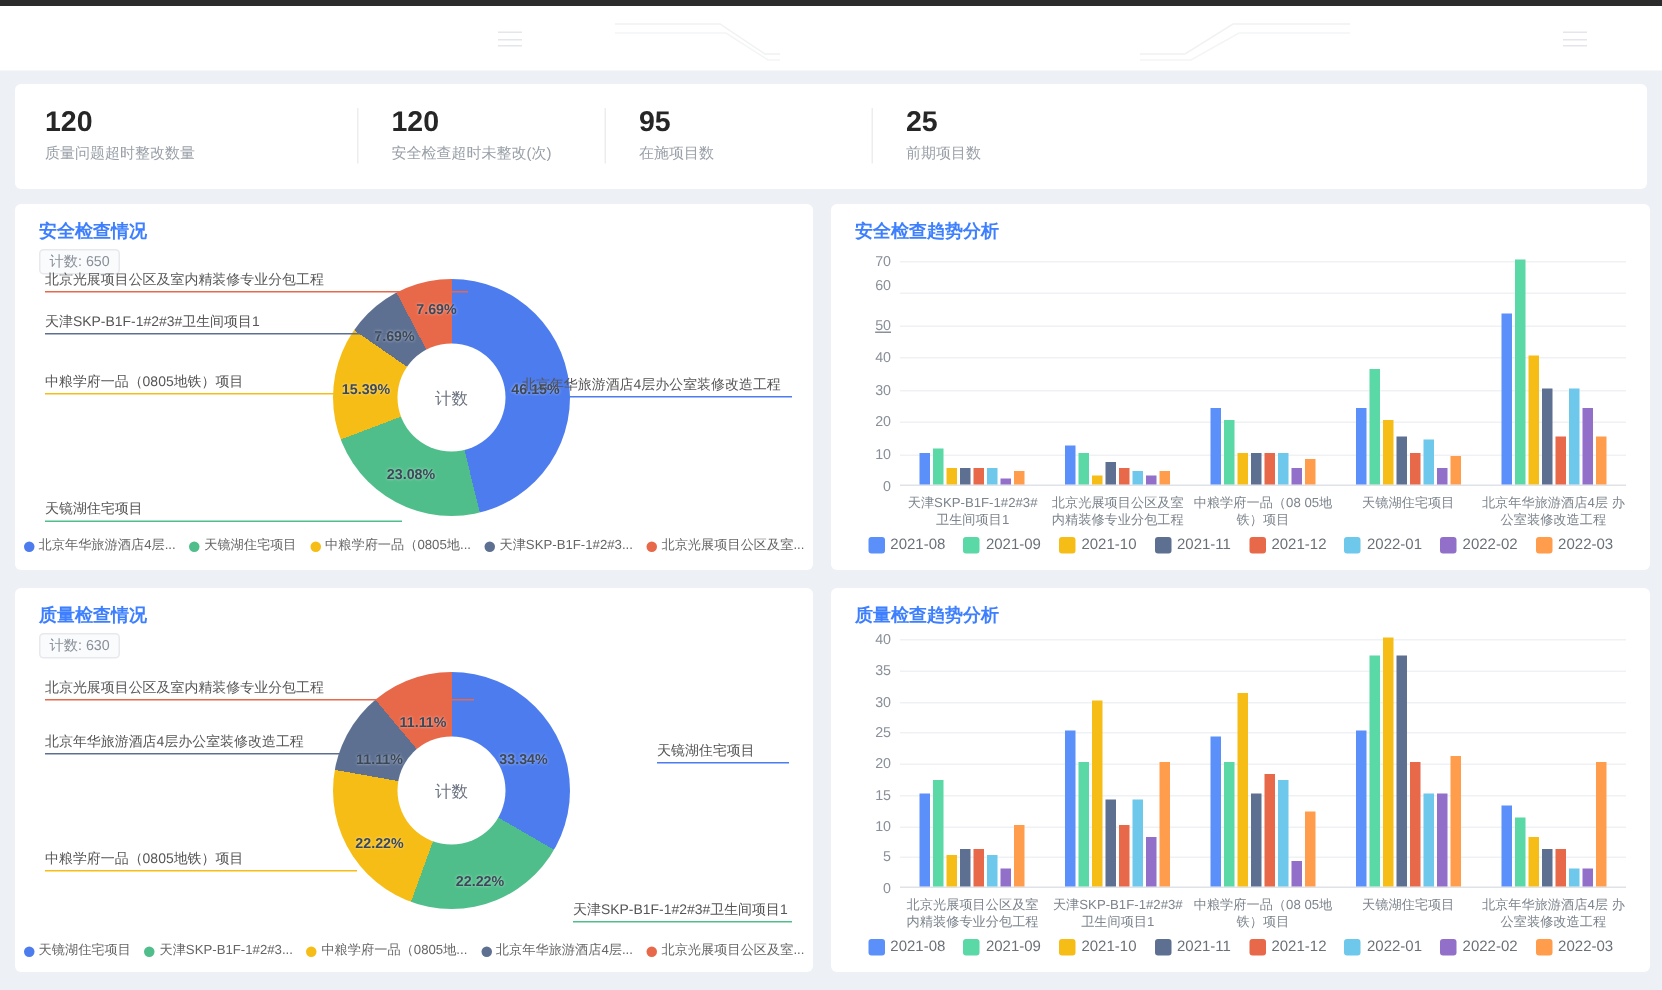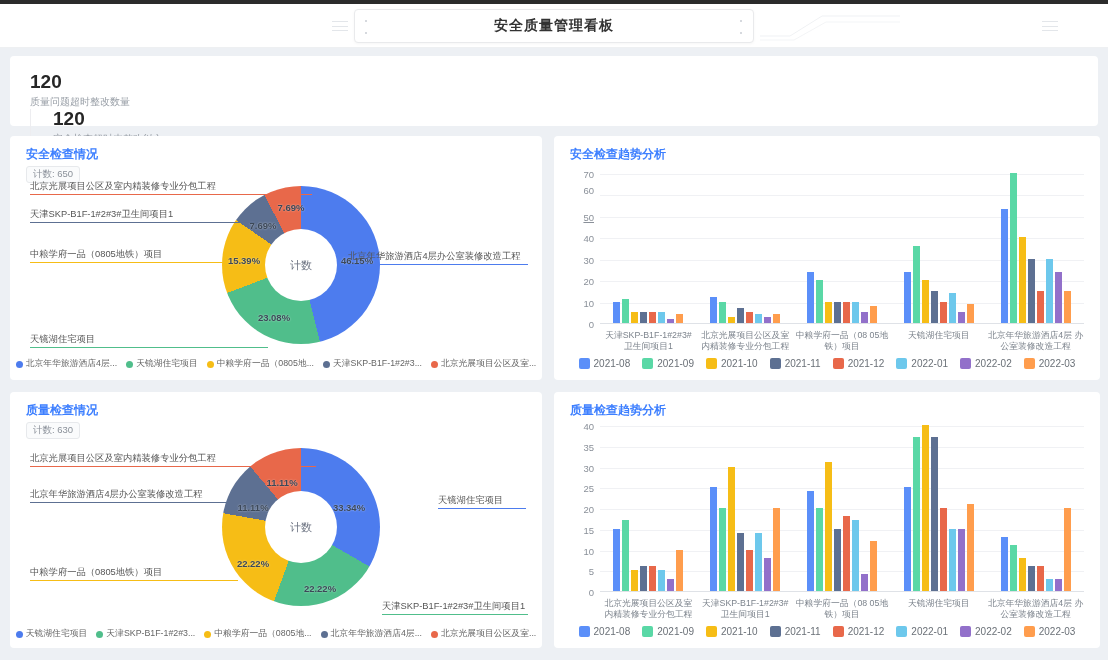--- a/index.html
+++ b/index.html
@@ -64,17 +64,6 @@
     <polyline points="0,26 30,26 62,6 140,6" fill="none" stroke="#eceef1" stroke-width="1"></polyline>
     <polyline points="0,30 34,30 66,12 140,12" fill="none" stroke="#f0f2f4" stroke-width="1"></polyline>
   </svg>
-  <div class="titlebox">
-    <span class="dots" style="left:10px;">
-        <i></i>
-        <i></i>
-      </span>
-    <span class="t">安全质量管理看板</span>
-    <span class="dots" style="right:10px;">
-        <i></i>
-        <i></i>
-      </span>
-  </div>
 </div>
 
 <div class="card summary">

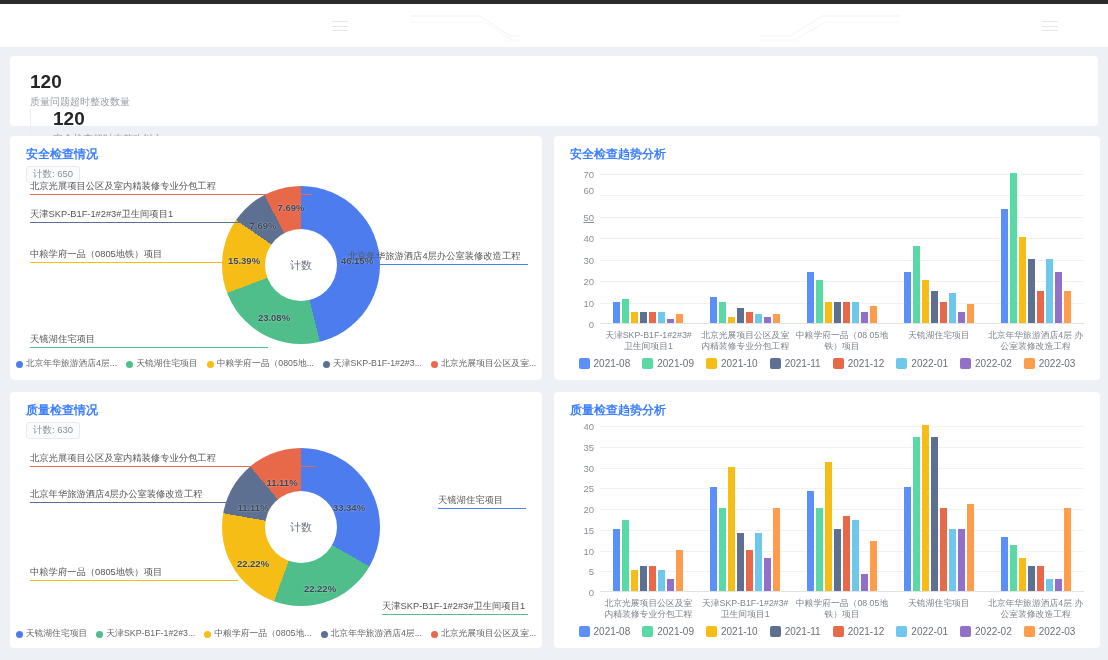--- a/index.html
+++ b/index.html
@@ -19,7 +19,7 @@
   .card { background:#fff; border-radius:4px;padding-left:41px; }
   .summary { margin:8px 10px 10px; height:70px; padding:8px 20px 0; }
   .summary .stitle { color:#3D7FFF; font-size:12px; font-weight:bold; padding-bottom:6px; border-bottom:1px solid #f2f3f5; }
-  .stats { display:flex; margin-top:8px;flex-direction:column; }
+  .stats { display:flex; margin-top:8px; }
   .stat { padding-right:10px; }
   .stat + .stat { border-left:1px solid #ededf0; padding-left:22px; }
   .stat .v { font-size:19px; font-weight:bold; color:#262626; line-height:20px; }

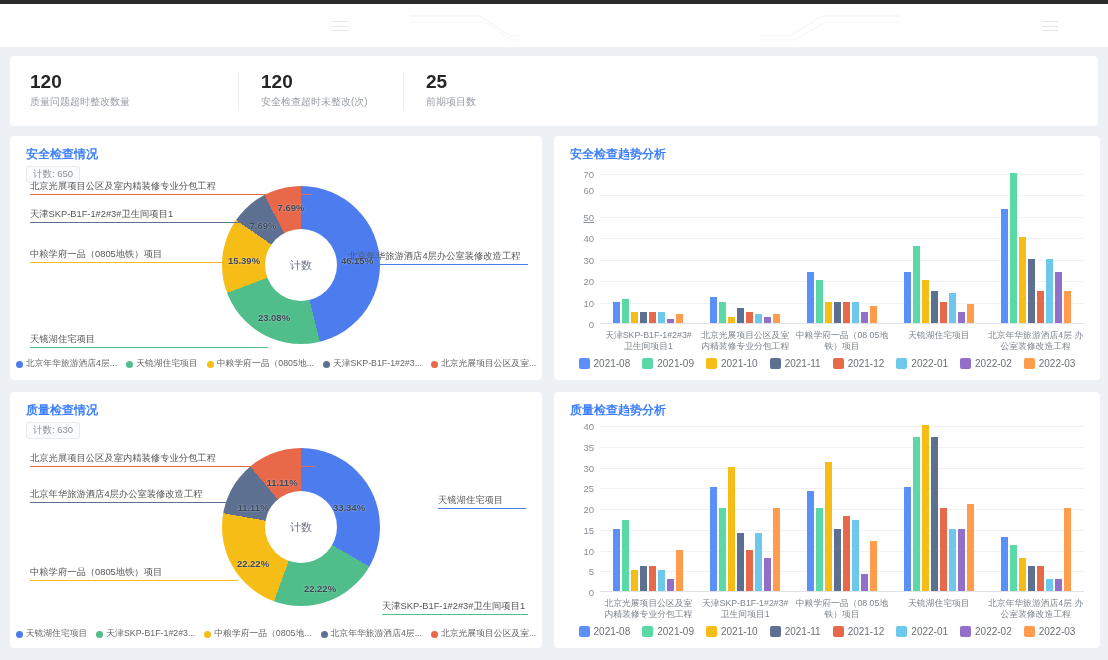--- a/index.html
+++ b/index.html
@@ -76,6 +76,10 @@
       <div class="v">120</div>
       <div class="l">安全检查超时未整改(次)</div>
     </div>
+    <div class="stat" style="width:178px;">
+      <div class="v">95</div>
+      <div class="l">在施项目数</div>
+    </div>
     <div class="stat">
       <div class="v">25</div>
       <div class="l">前期项目数</div>

